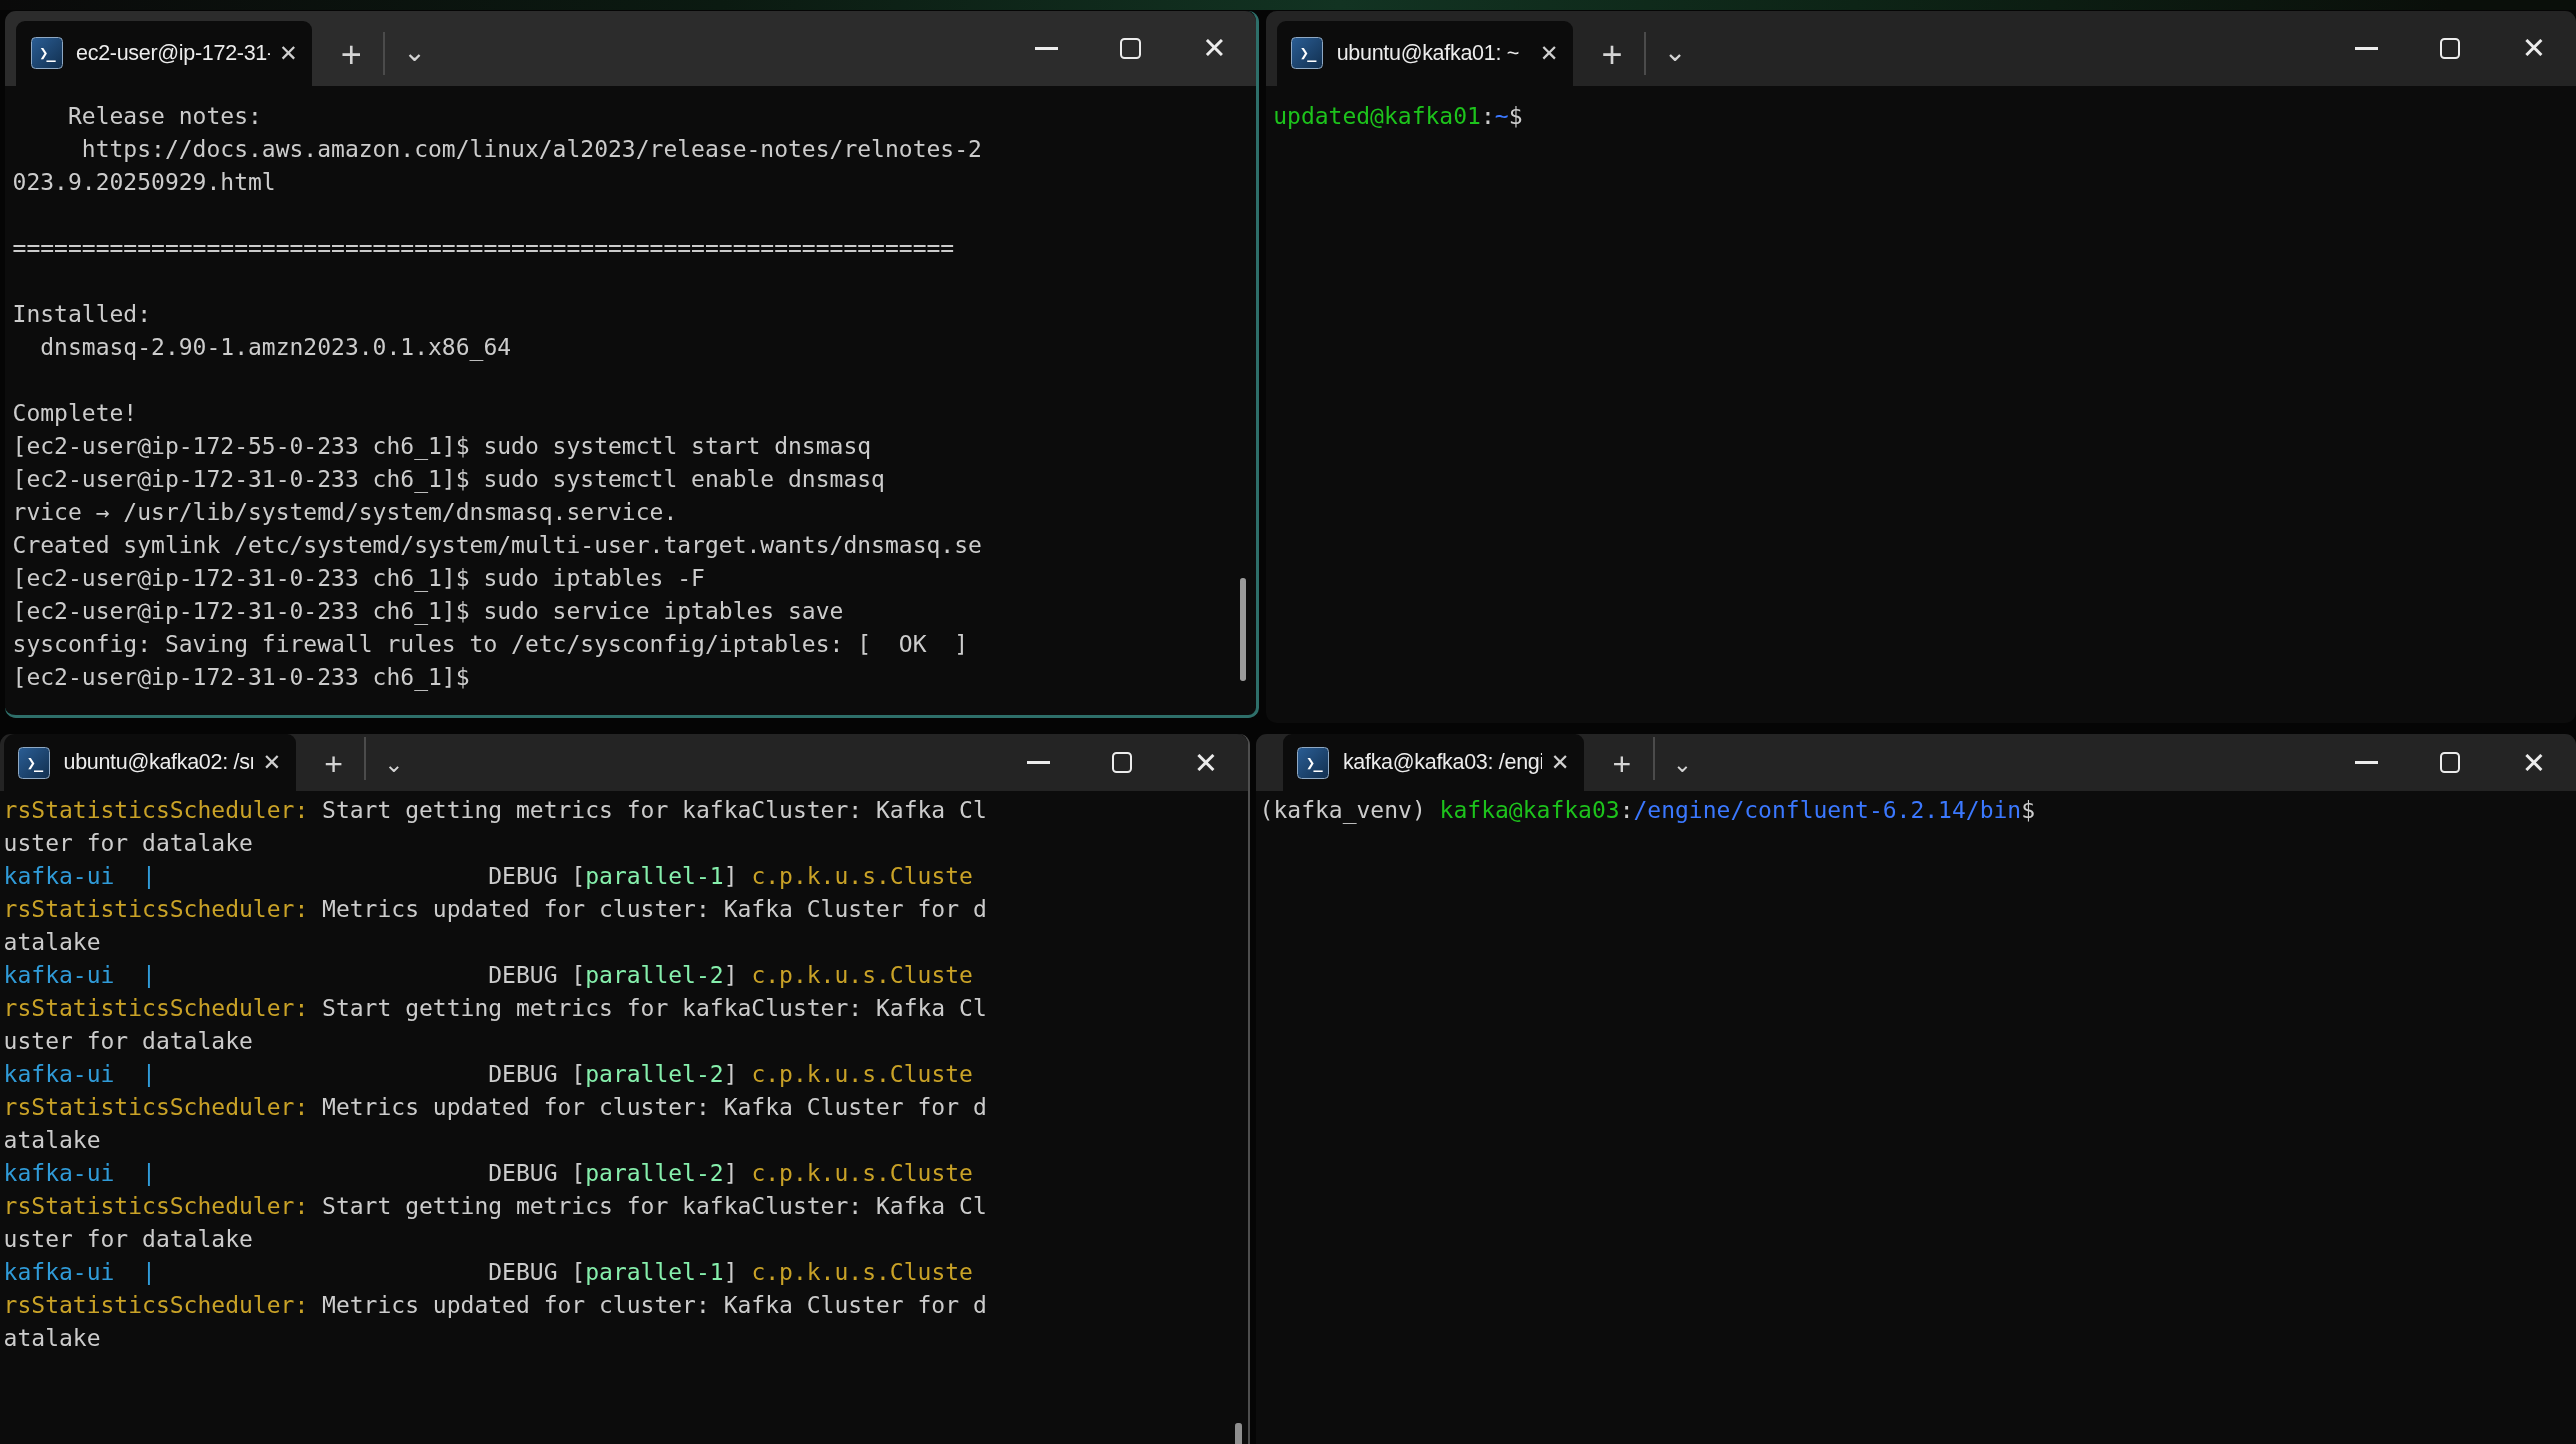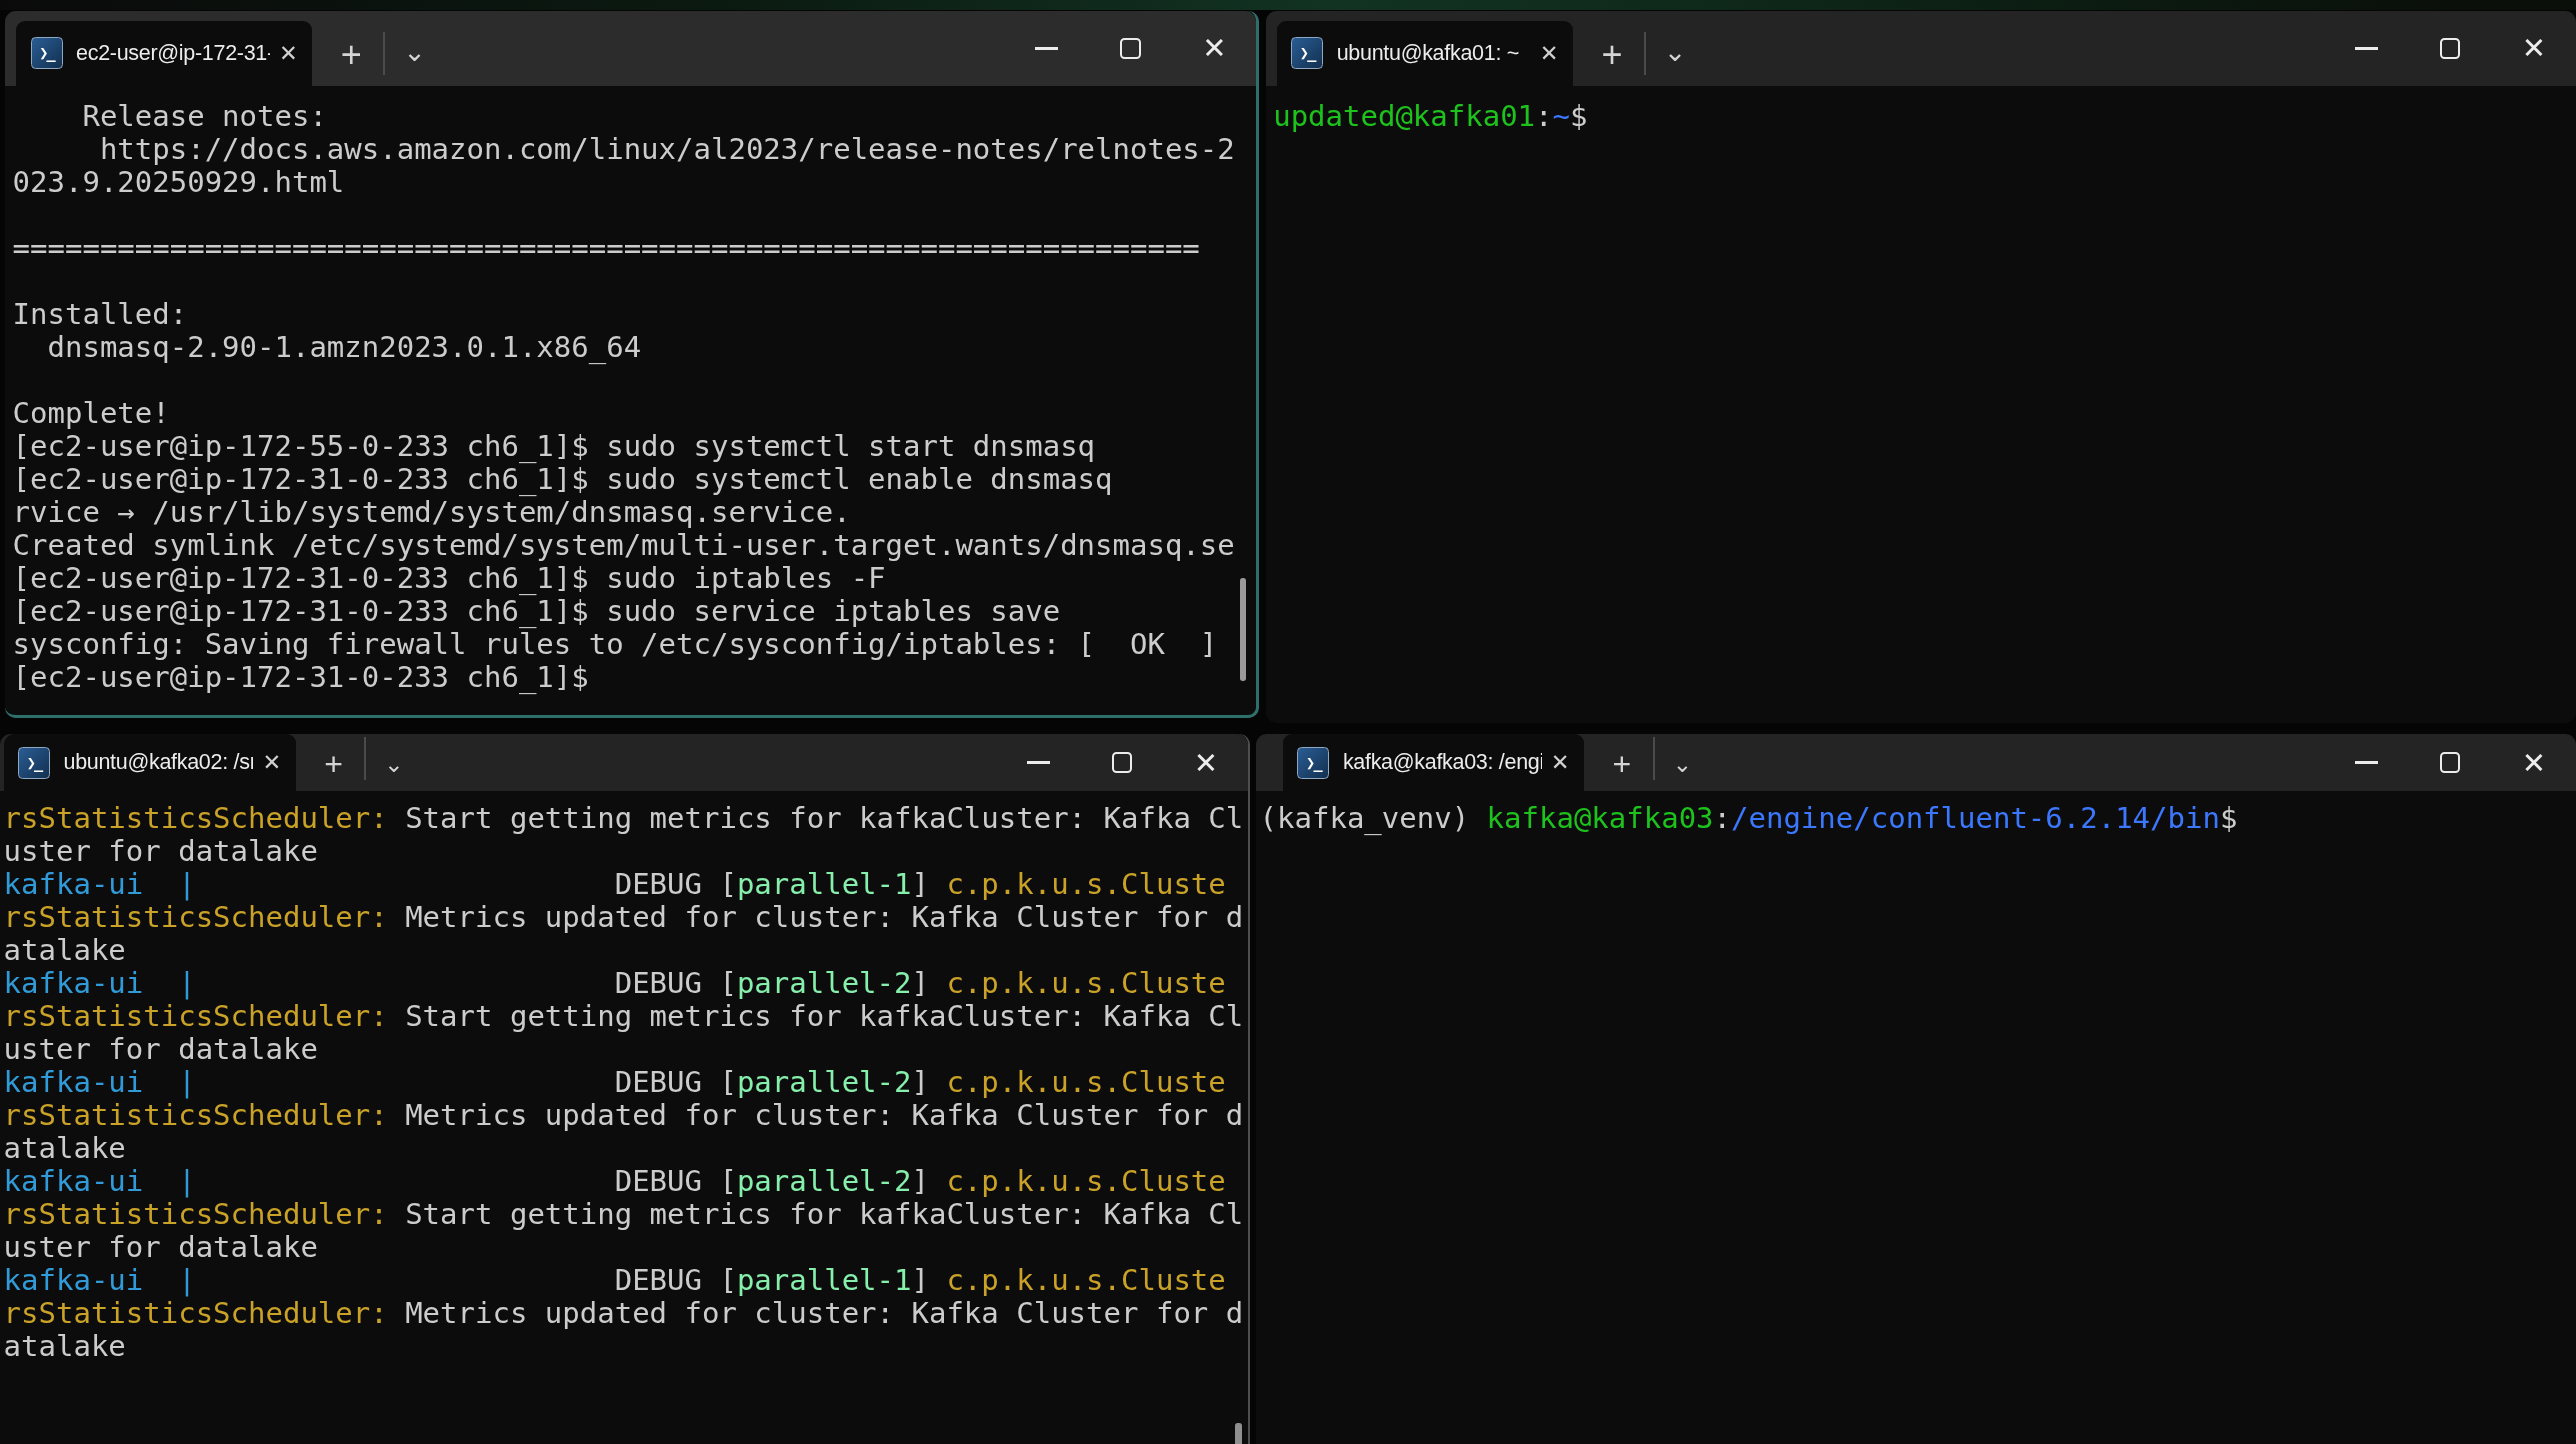--- a/index.html
+++ b/index.html
@@ -57,7 +57,7 @@
   
   .term { position:absolute; left:0; right:0; top:75px; bottom:0; overflow:hidden;
     padding:14.4px 7.2px 0 7.2px;
-    font-family:"DejaVu Sans Mono", monospace; font-size:29px; line-height:33px;
+    font-family:"DejaVu Sans Mono", monospace; font-size:23px; line-height:33px;
     color:#cccccc; }
   .bl .term, .br .term { top:54px; padding-left:3.6px; }
   .trow { height:33px; white-space:pre; }

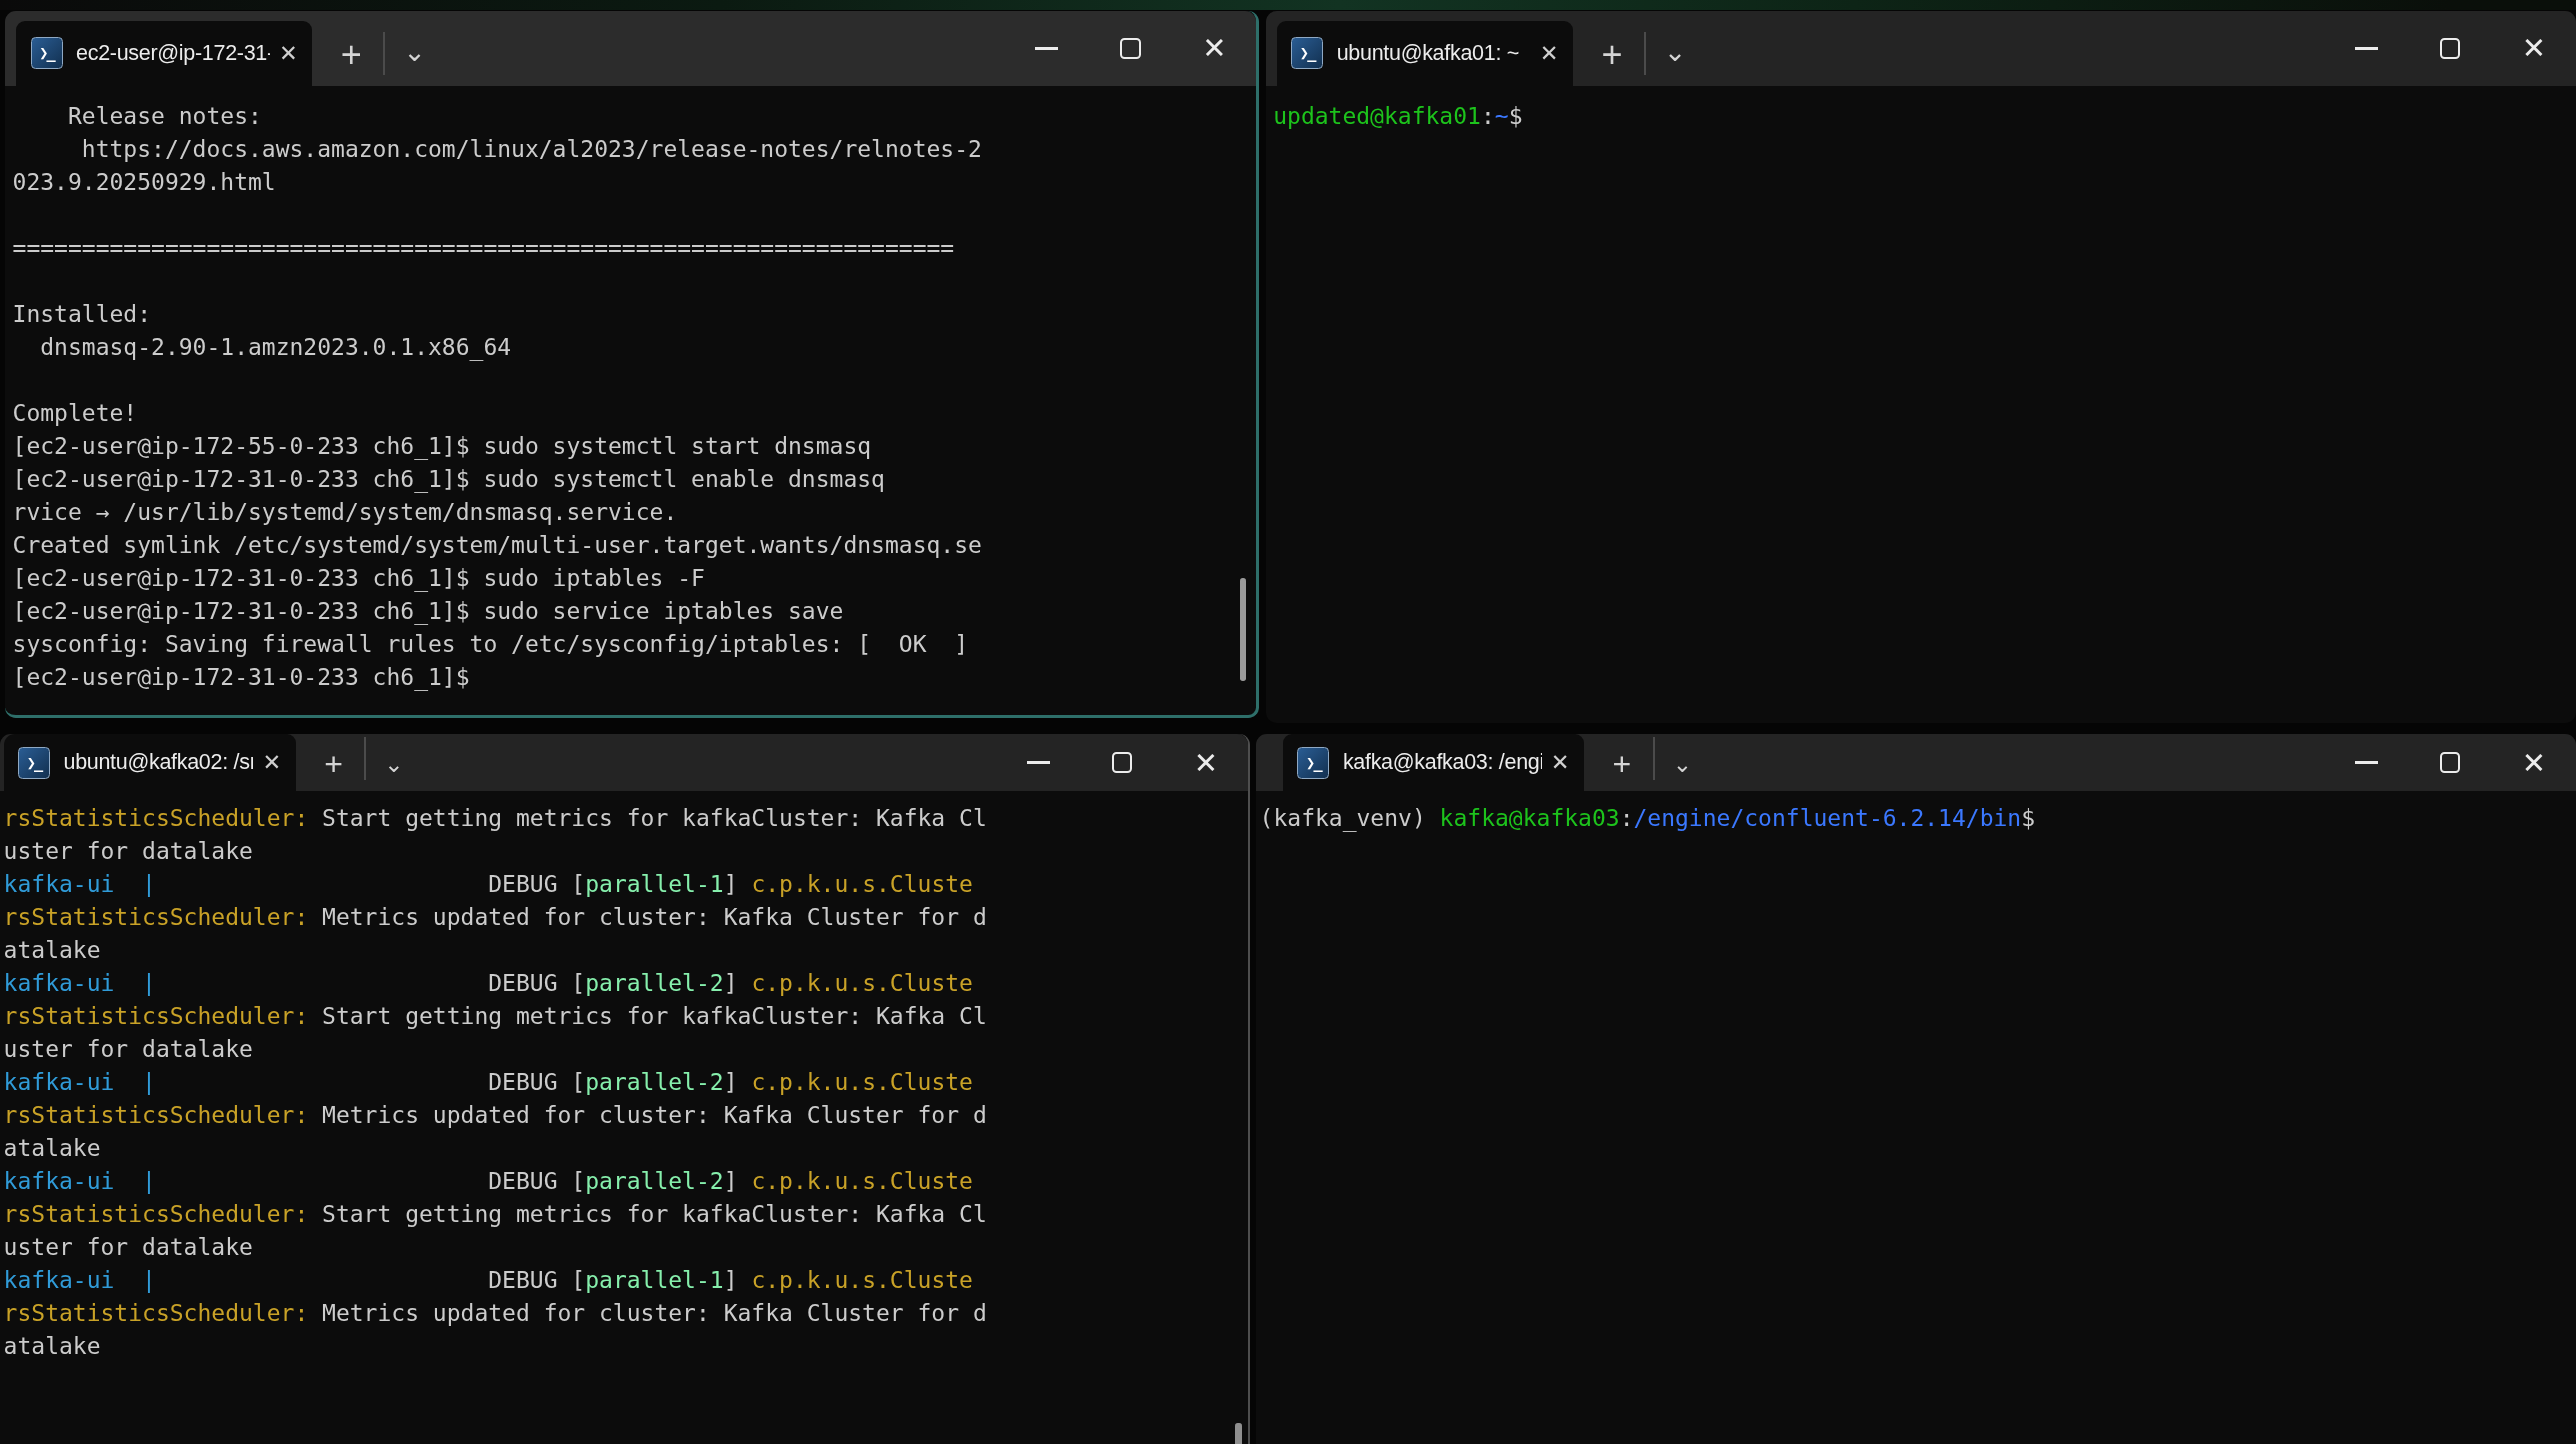--- a/index.html
+++ b/index.html
@@ -59,7 +59,7 @@
     padding:14.4px 7.2px 0 7.2px;
     font-family:"DejaVu Sans Mono", monospace; font-size:23px; line-height:33px;
     color:#cccccc; }
-  .bl .term, .br .term { top:54px; padding-left:3.6px; }
+  .bl .term, .br .term { top:46px; padding-left:3.6px; }
   .trow { height:33px; white-space:pre; }
 
   .c-fg     { color:#cccccc; }

